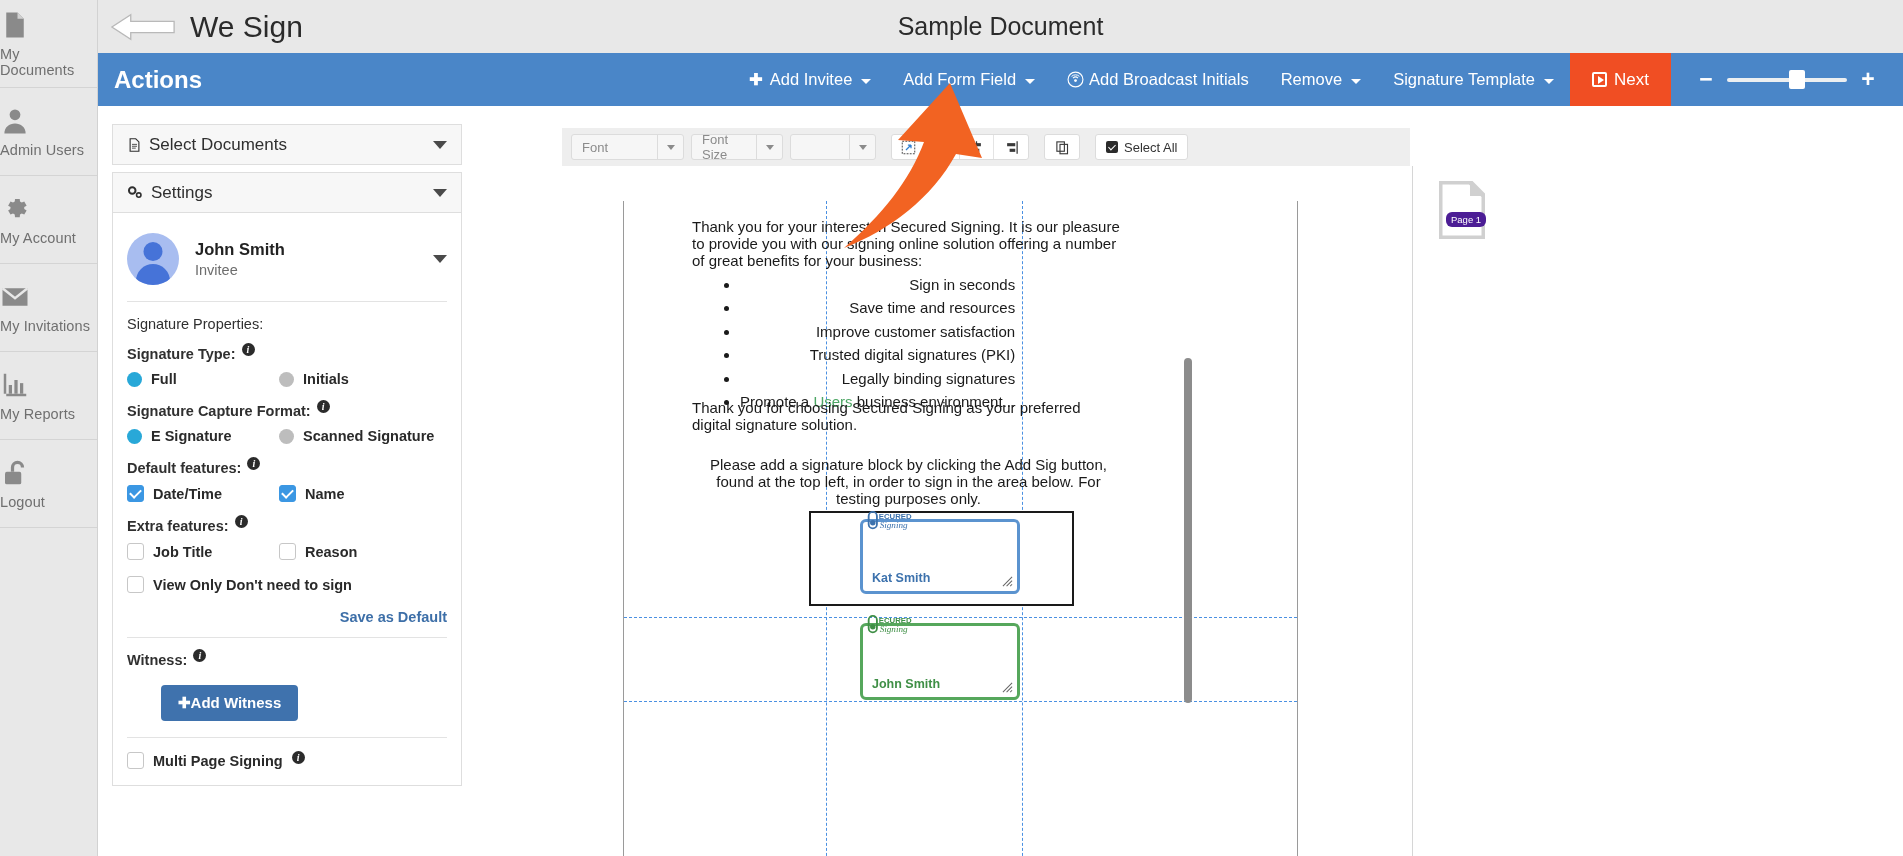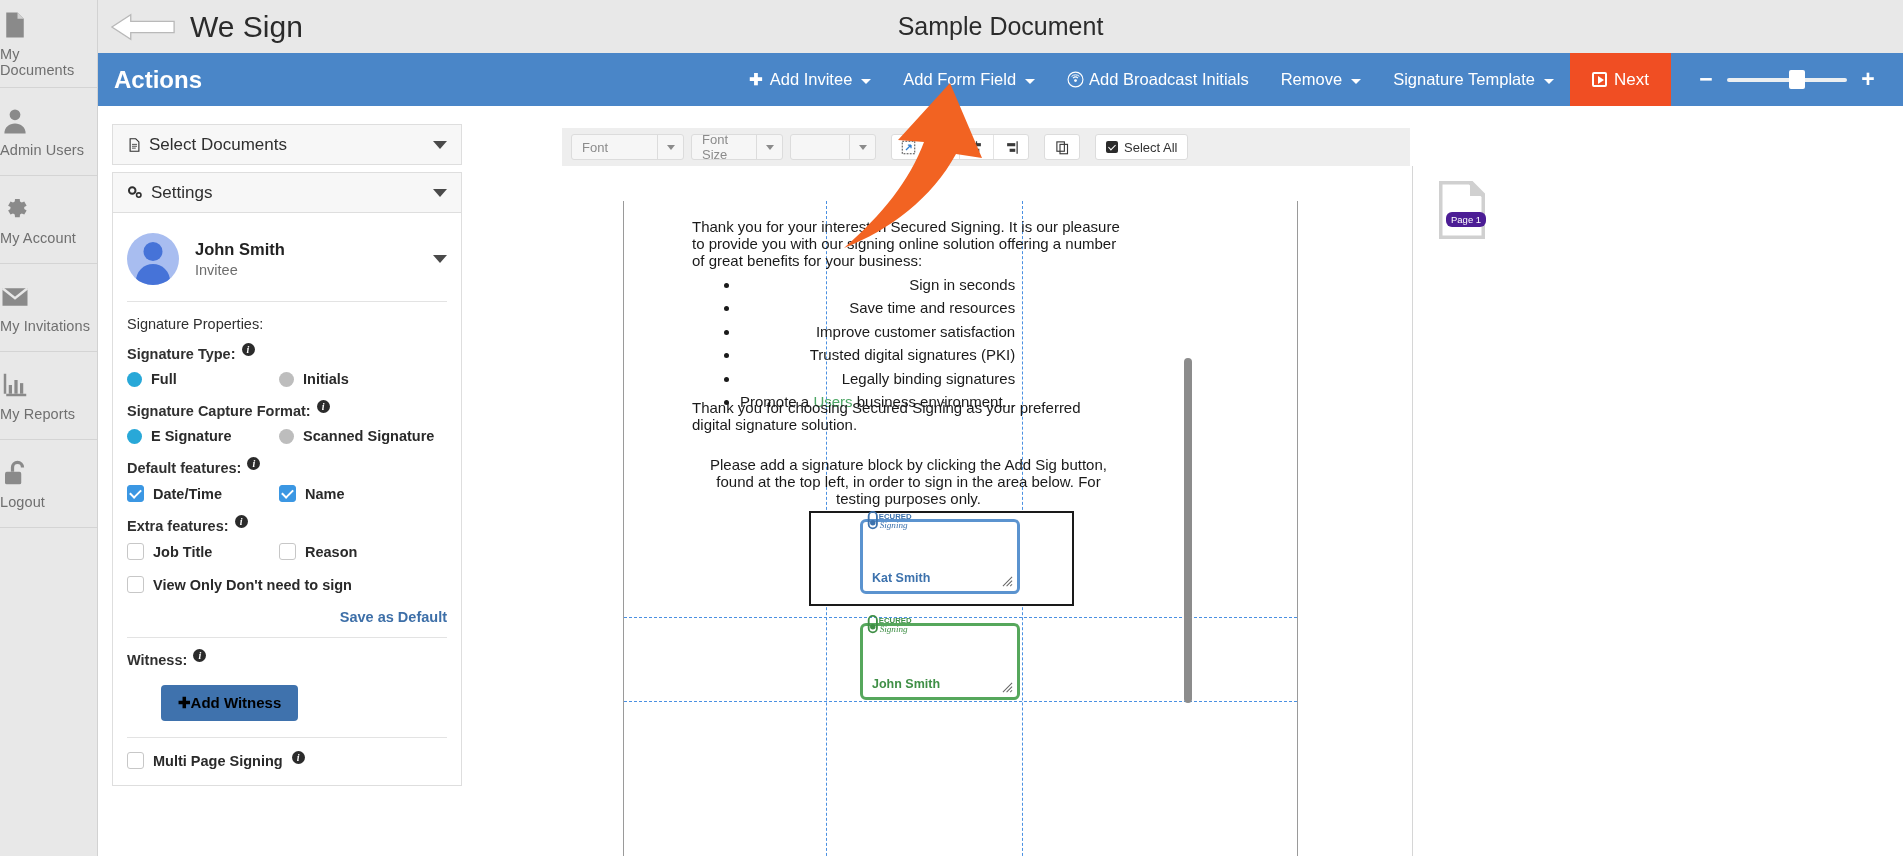--- a/index.html
+++ b/index.html
@@ -120,7 +120,7 @@
     border-width: 0 2.2px 2.2px 0; transform: rotate(45deg); margin-top: -2px; }
   .save-default { text-align: right; font-size: 14.5px; color: #3d6fa8; font-weight: bold;
     cursor: pointer; margin: 2px 0 12px 0; }
-  .witness-btn { background: #3f72ad; color: #000000; border: none; border-radius: 4px;
+  .witness-btn { background: #3f72ad; color: #ffffff; border: none; border-radius: 4px;
     font-size: 15px; padding: 9px 17px; cursor: pointer; font-weight: bold;
     font-family: "Liberation Sans", sans-serif; margin: 8px 0 0 34px; }
   .mps-row { display: flex; align-items: center; gap: 9px; margin-top: 4px; }

